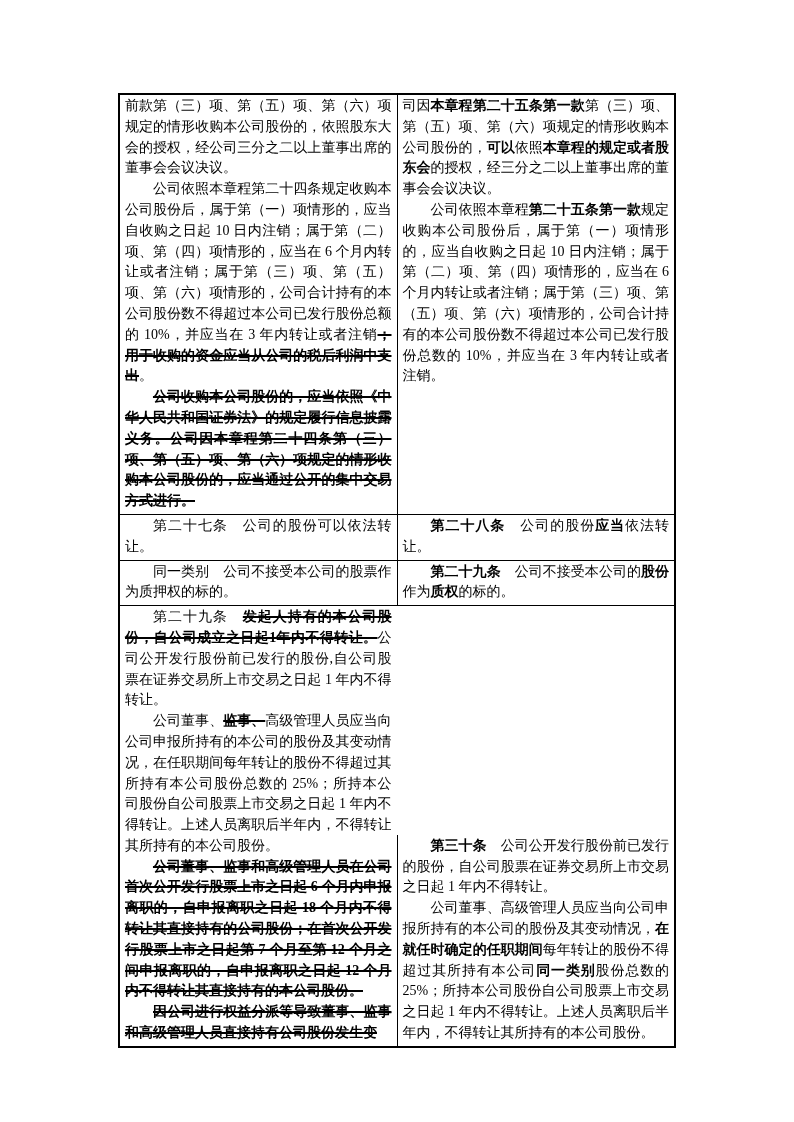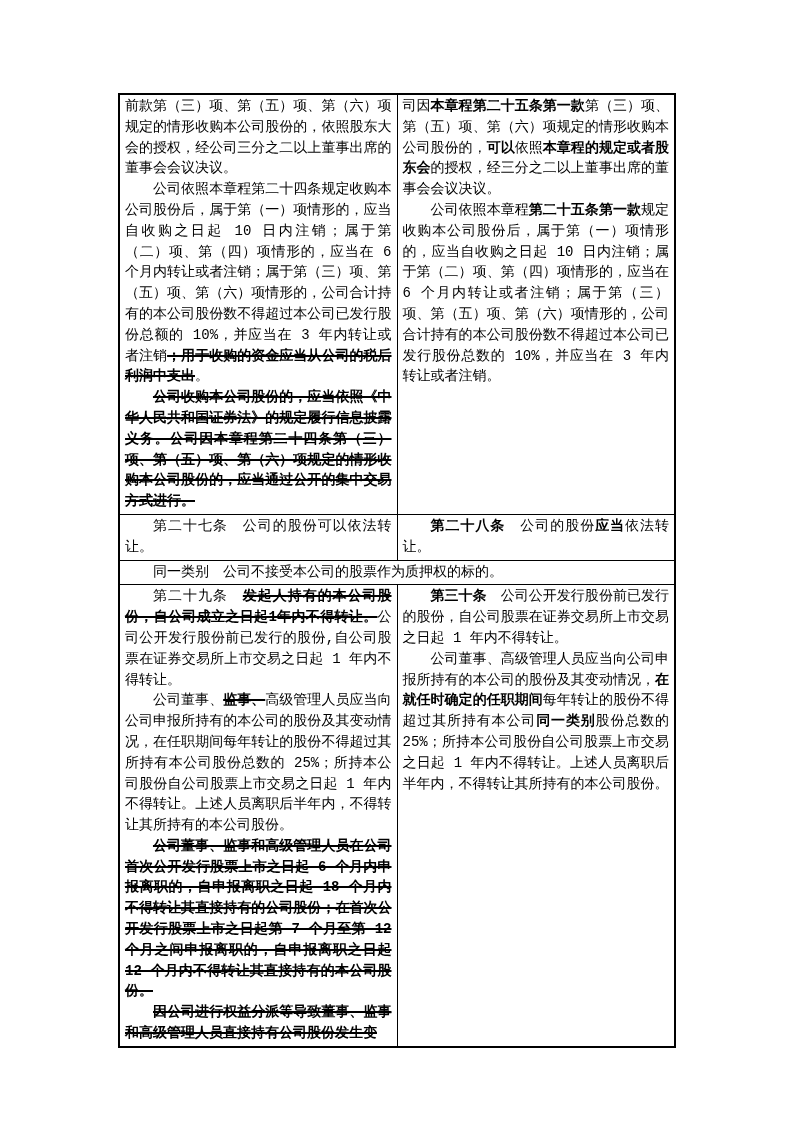--- a/index.html
+++ b/index.html
@@ -13,7 +13,7 @@
     height: 1122px;
     background: #ffffff;
     overflow: hidden;
-    font-family: Liberation Mono, monospace;
+    font-family: Liberation Serif, serif;
     color: #000000;
   }
   .ctable {

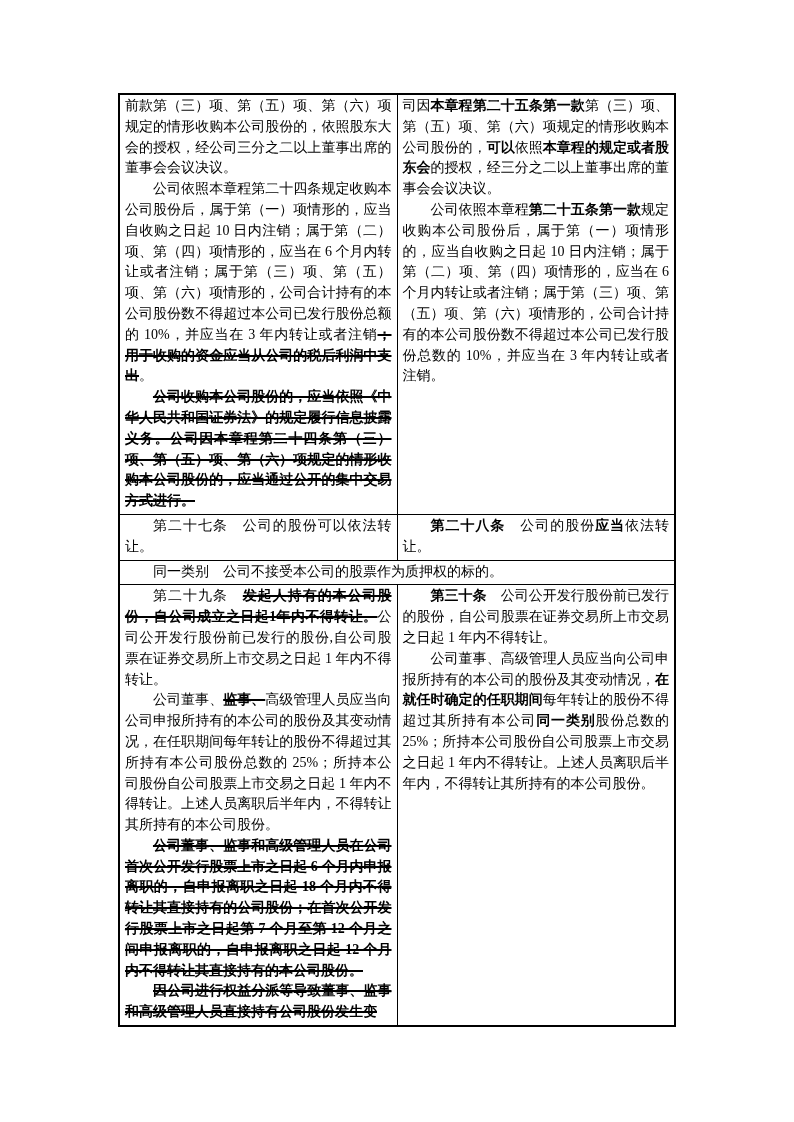--- a/index.html
+++ b/index.html
@@ -33,6 +33,7 @@
   }
   .trow + .trow {
     border-top: 1px solid #000000;
+    align-items: flex-end;
   }
   .tcell {
     flex: 1 1 0;

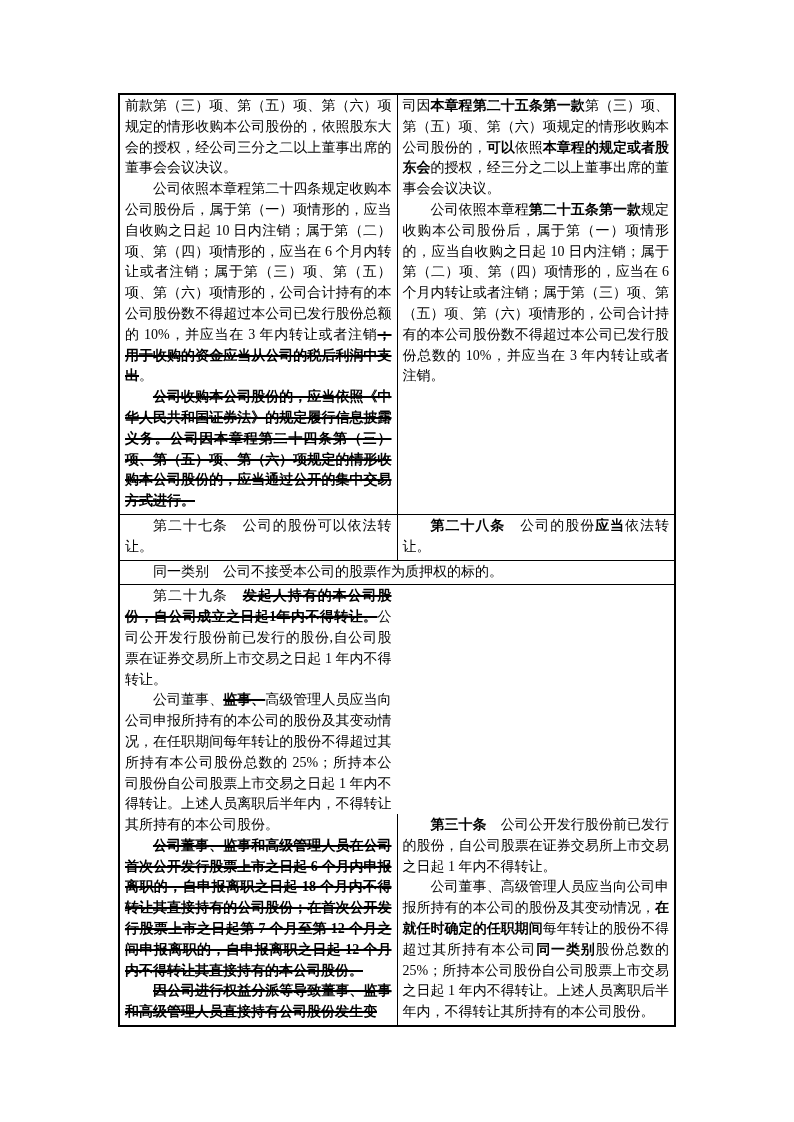--- a/index.html
+++ b/index.html
@@ -88,6 +88,9 @@
         <div class="tcell">
           <p class="para indent"><span>同一类别　公司不接受本公司的股票作为质押权的标的。</span></p>
         </div>
+        <div class="tcell">
+          <p class="para indent"><span class="b">第二十九条</span><span>　公司不接受本公司的</span><span class="b">股份</span><span>作为</span><span class="b">质权</span><span>的标的。</span></p>
+        </div>
       </div>
       <div class="trow">
         <div class="tcell">

